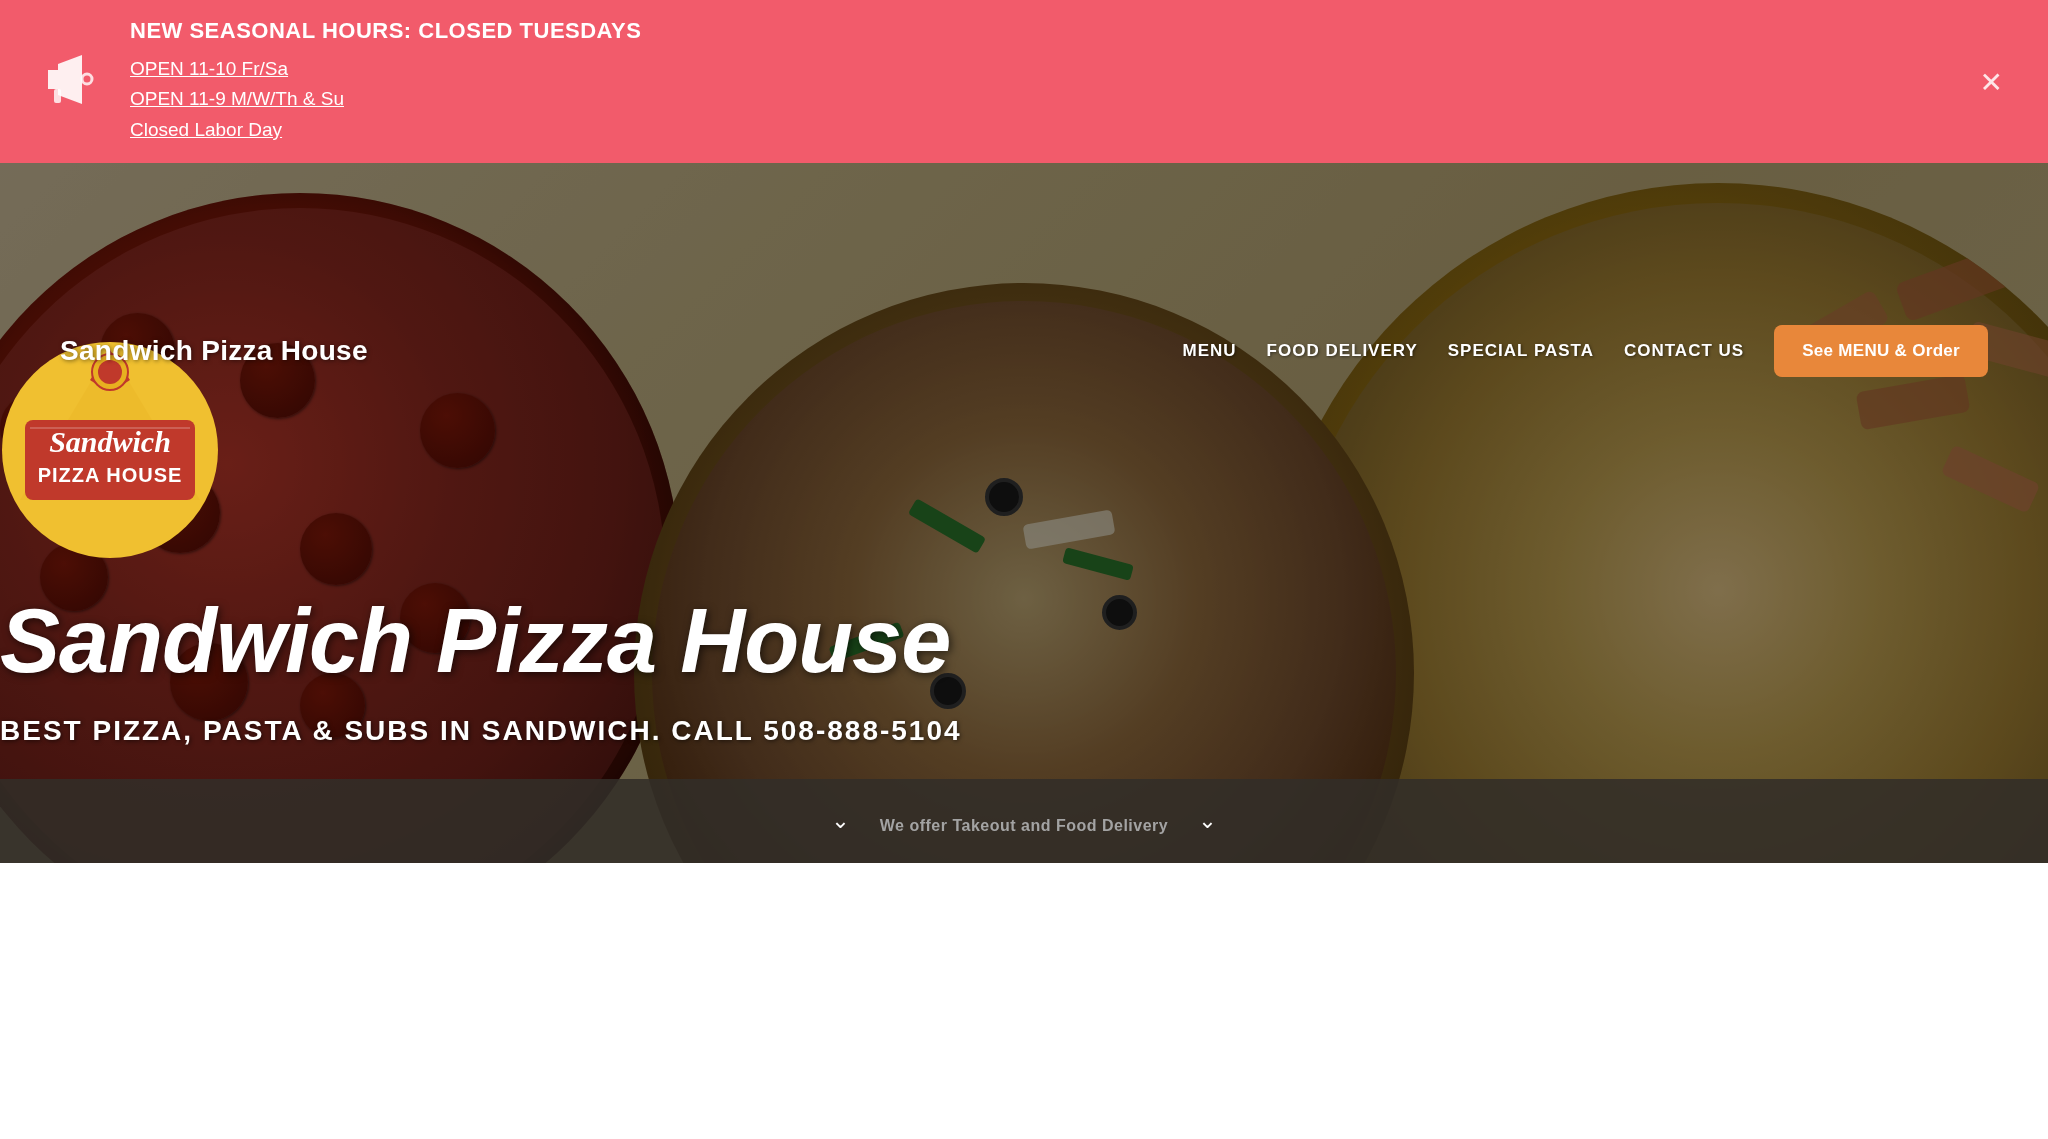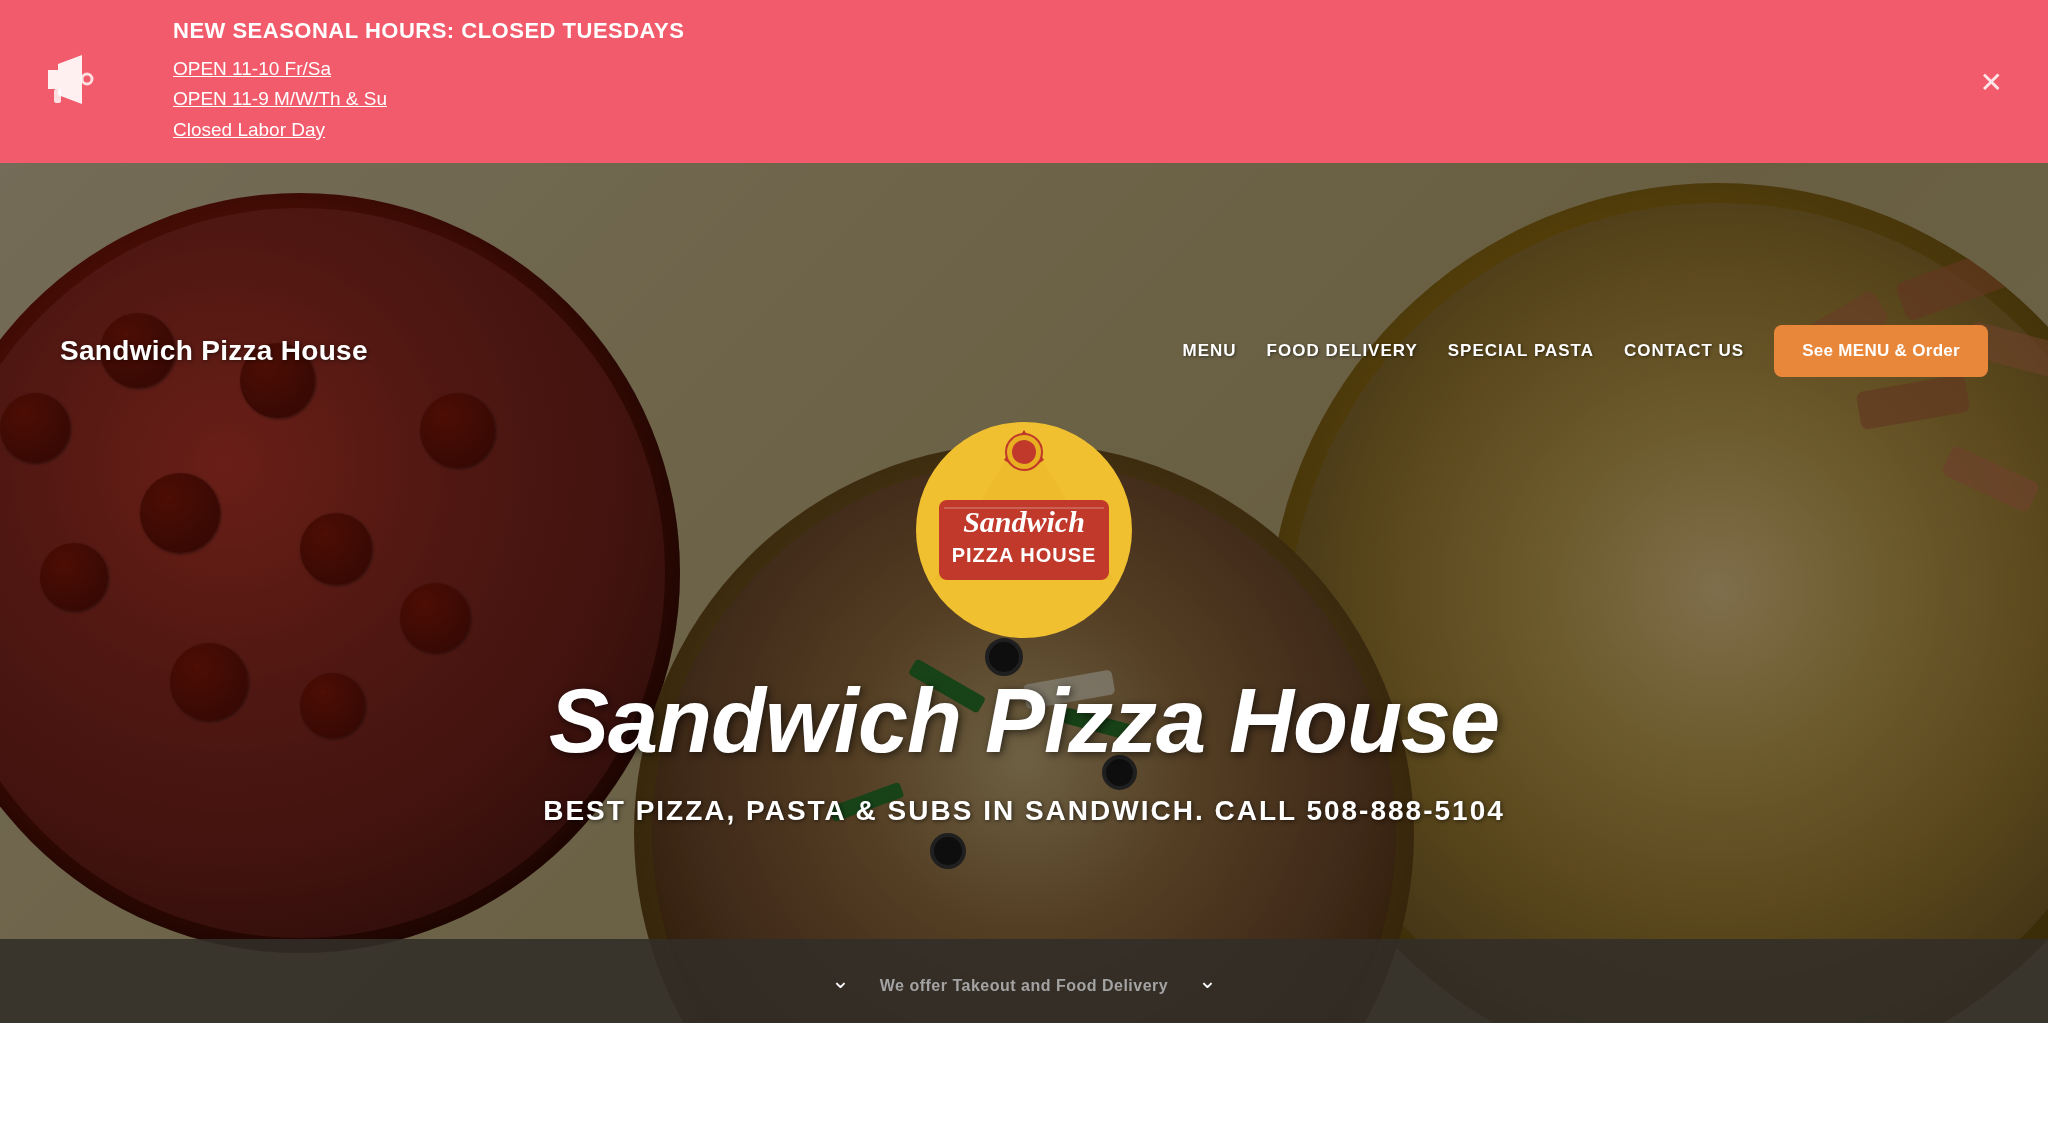--- a/index.html
+++ b/index.html
@@ -18,7 +18,6 @@
       padding: 18px 40px;
       min-height: 140px;
       position: relative;
-      gap: 43px;
     }
 
     .announcement-icon {

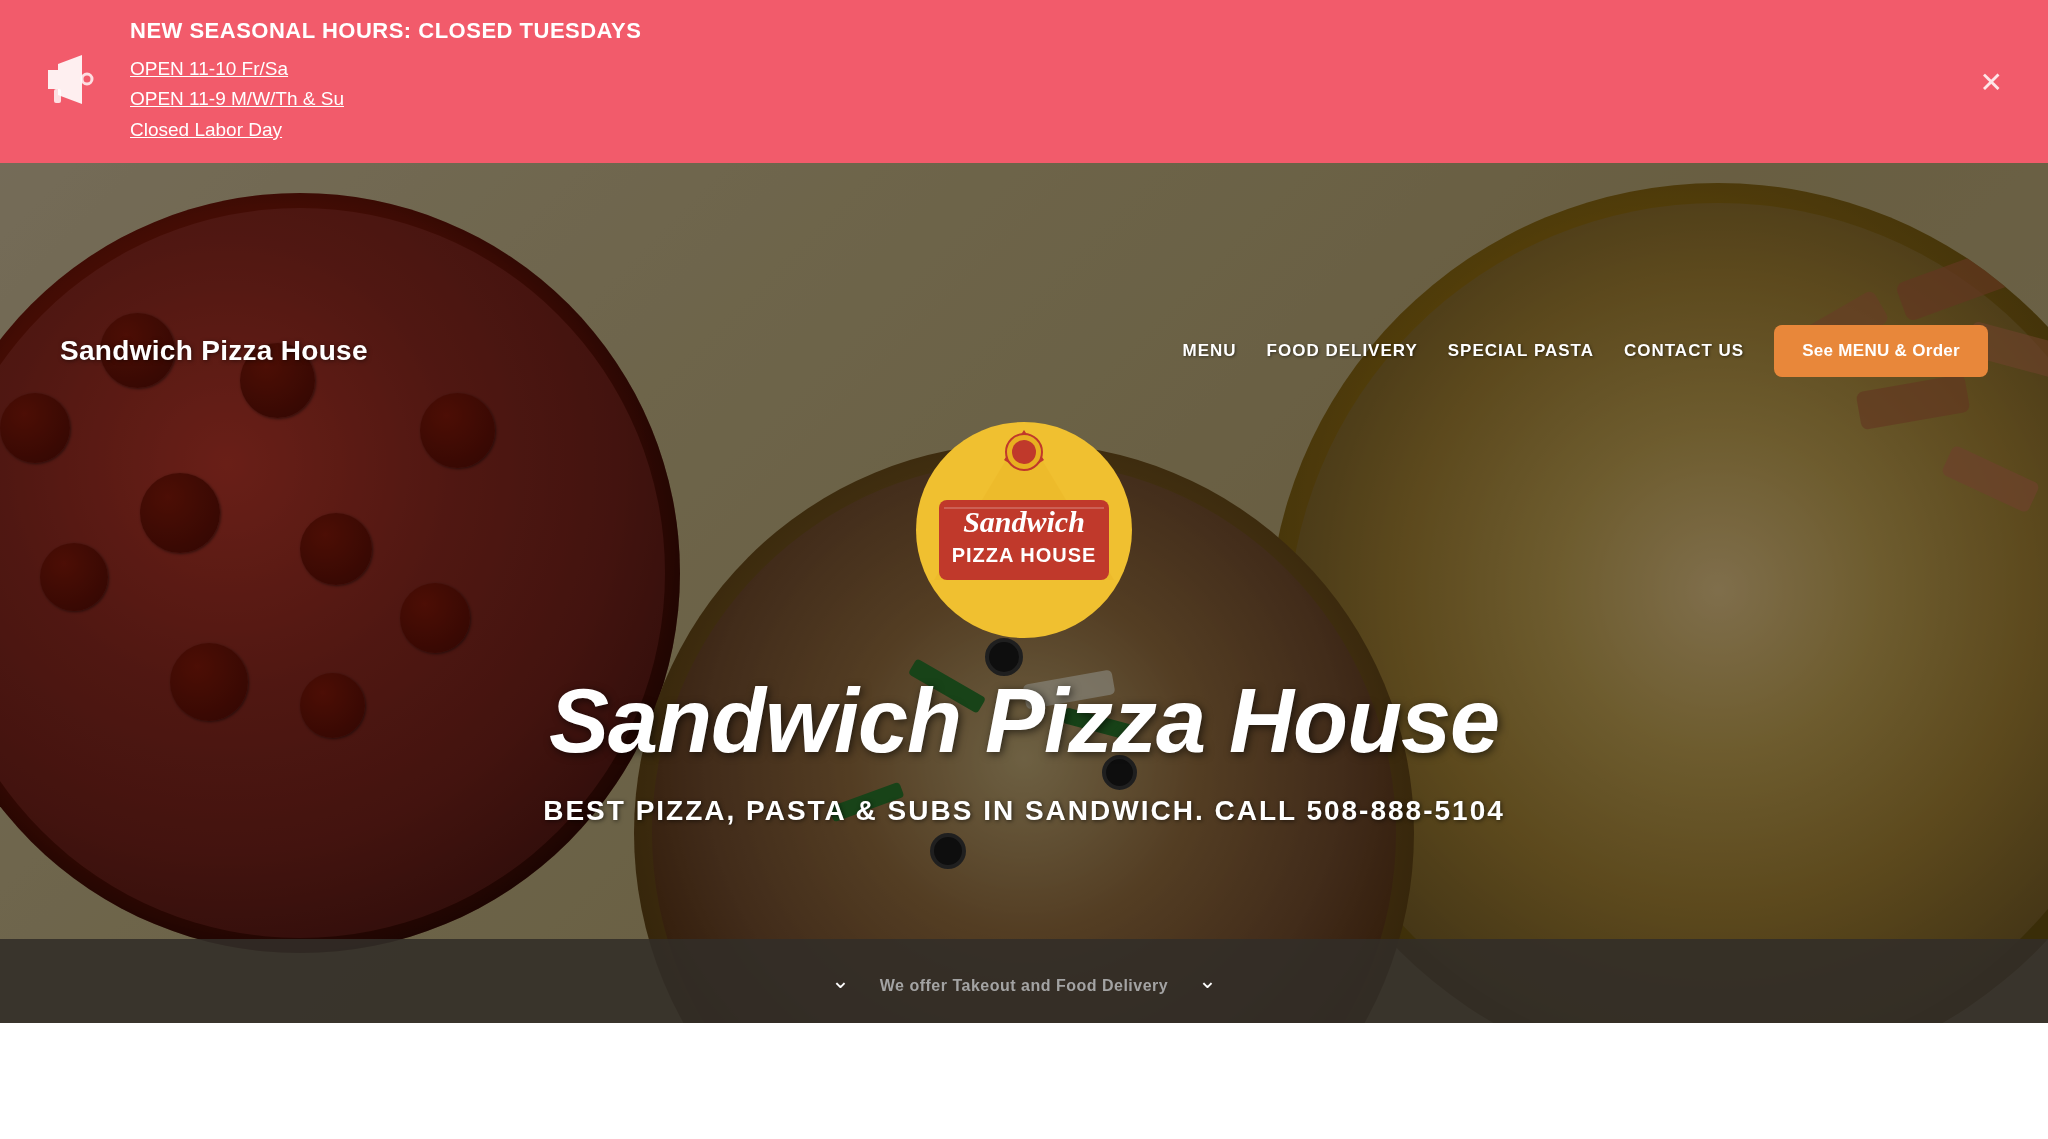--- a/index.html
+++ b/index.html
@@ -116,7 +116,7 @@
     .hero {
       position: relative;
       width: 100%;
-      height: 860px;
+      height: 700px;
       background-color: #2a2a2a;
       overflow: hidden;
     }

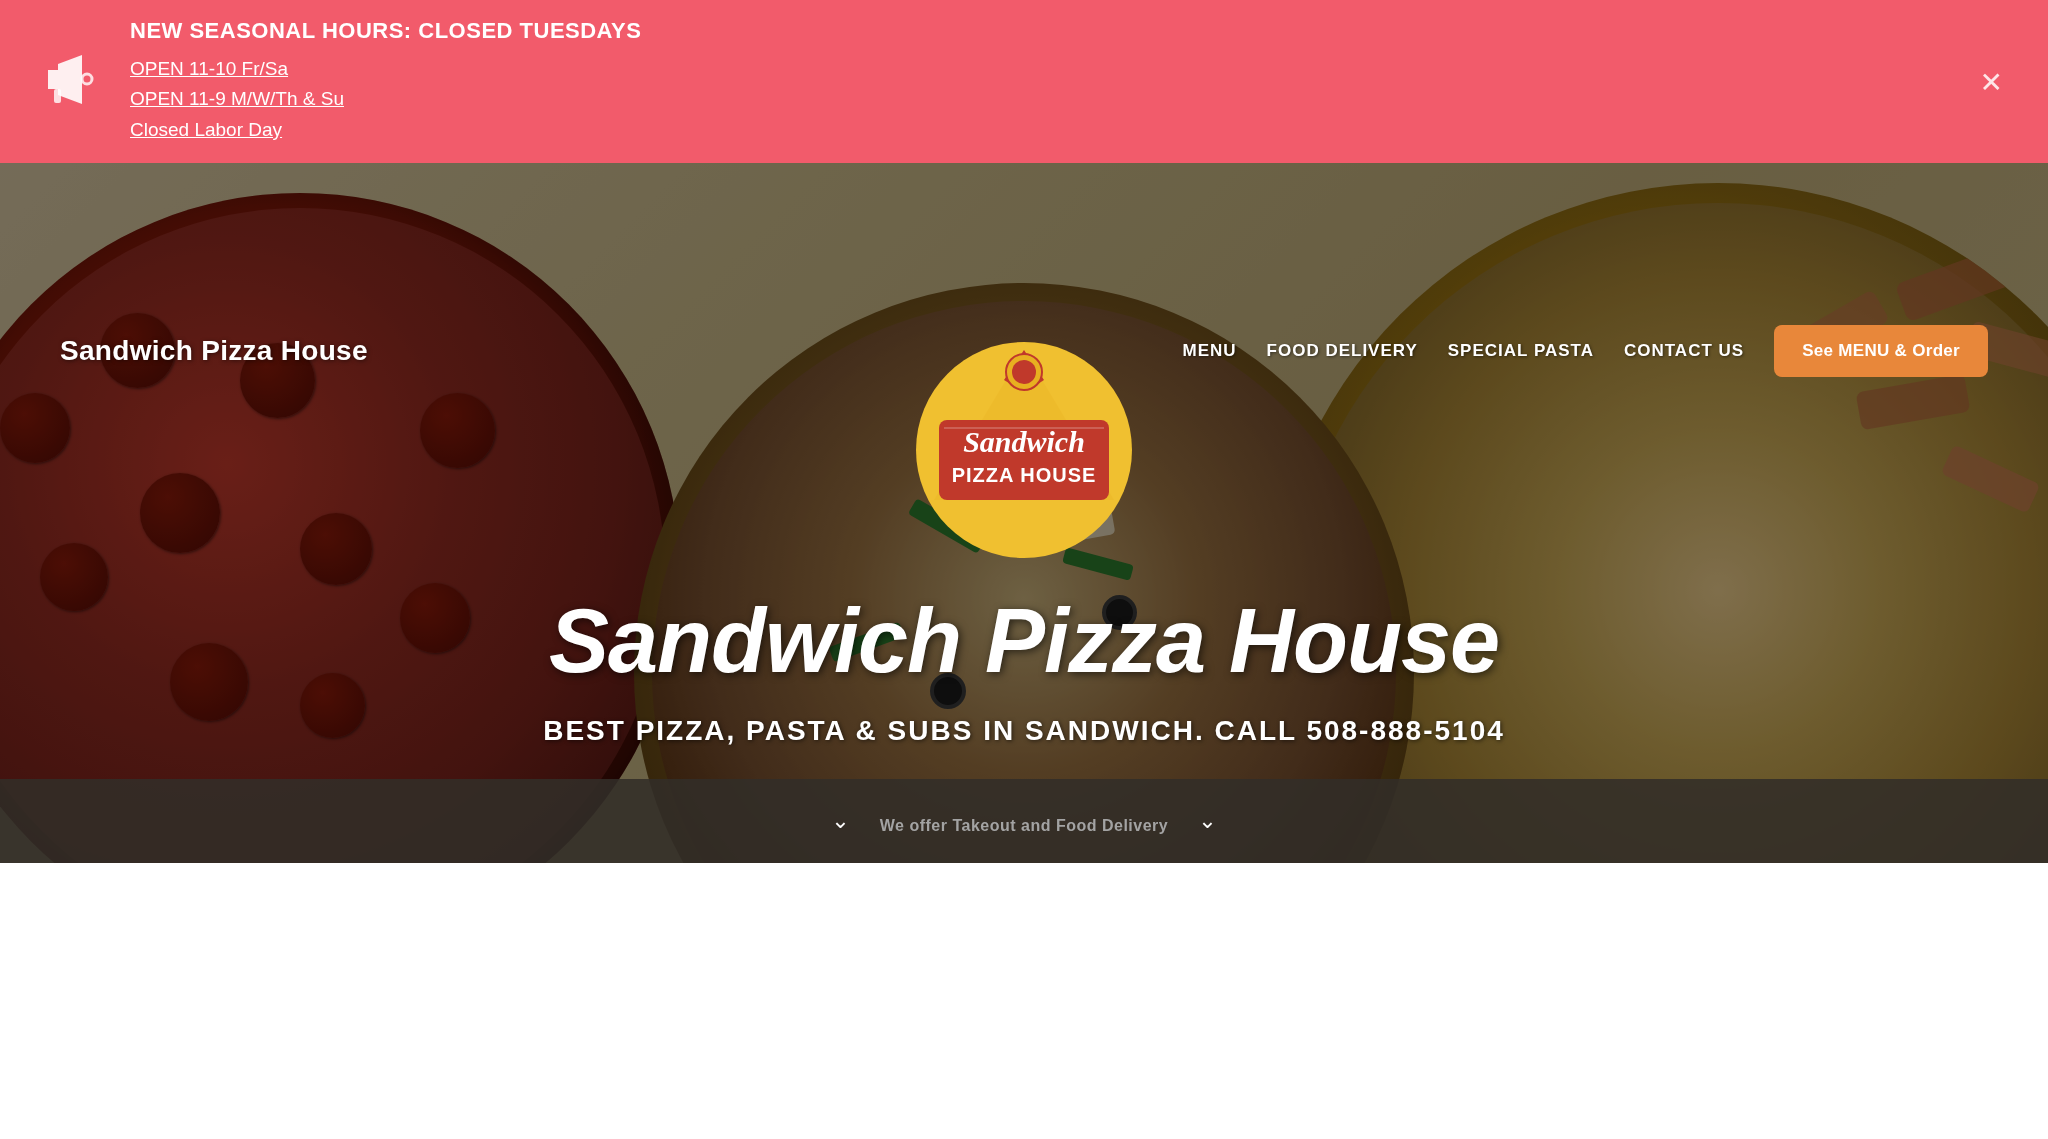--- a/index.html
+++ b/index.html
@@ -214,7 +214,7 @@
       inset: 0;
       display: flex;
       flex-direction: column;
-      align-items: center;
+      align-items: flex-start;
       justify-content: center;
       padding-top: 60px;
     }

